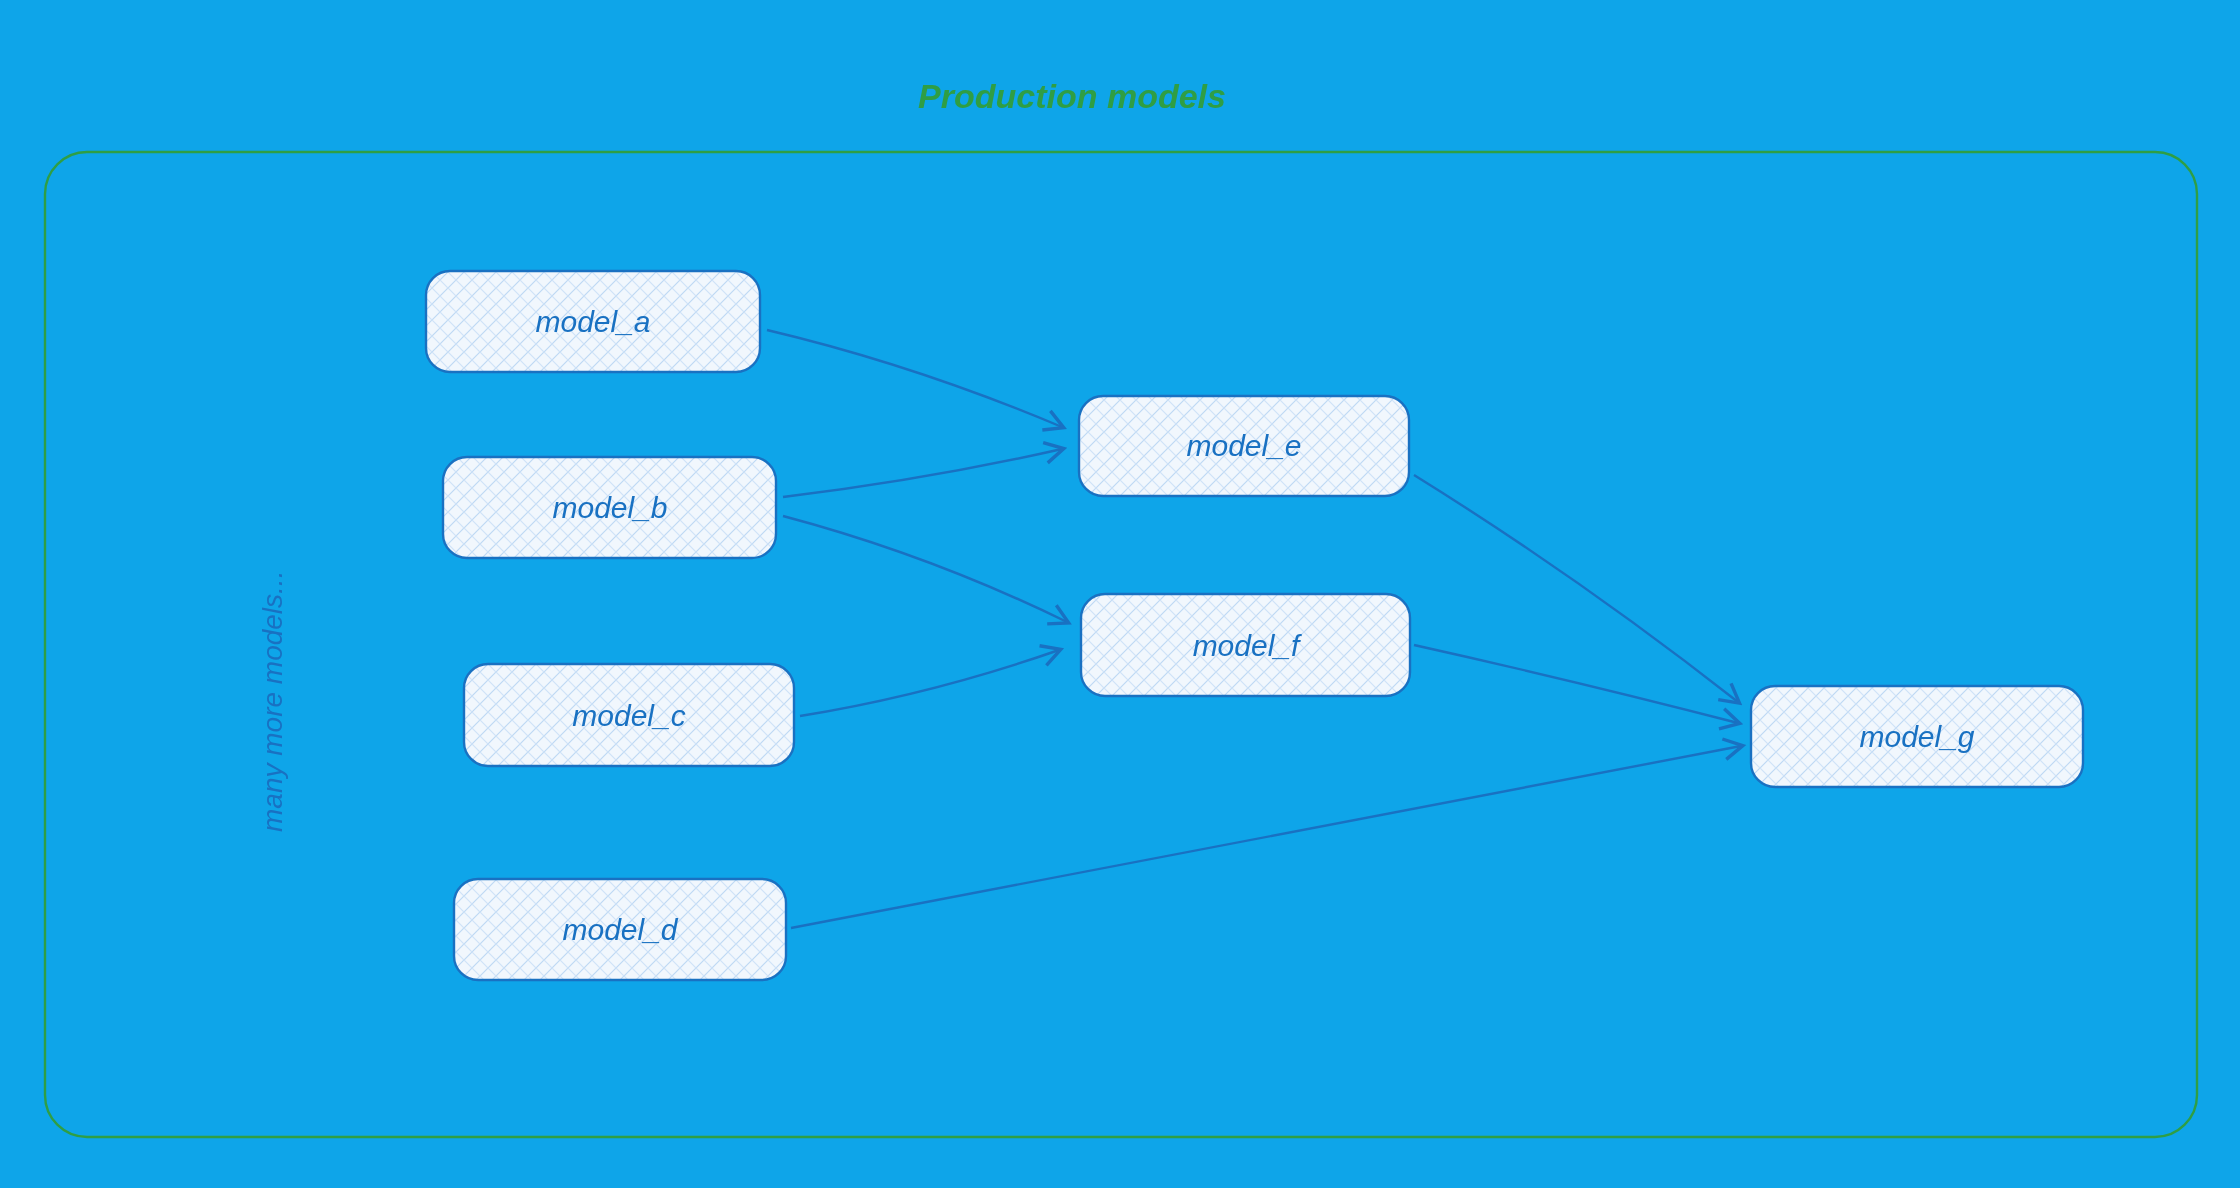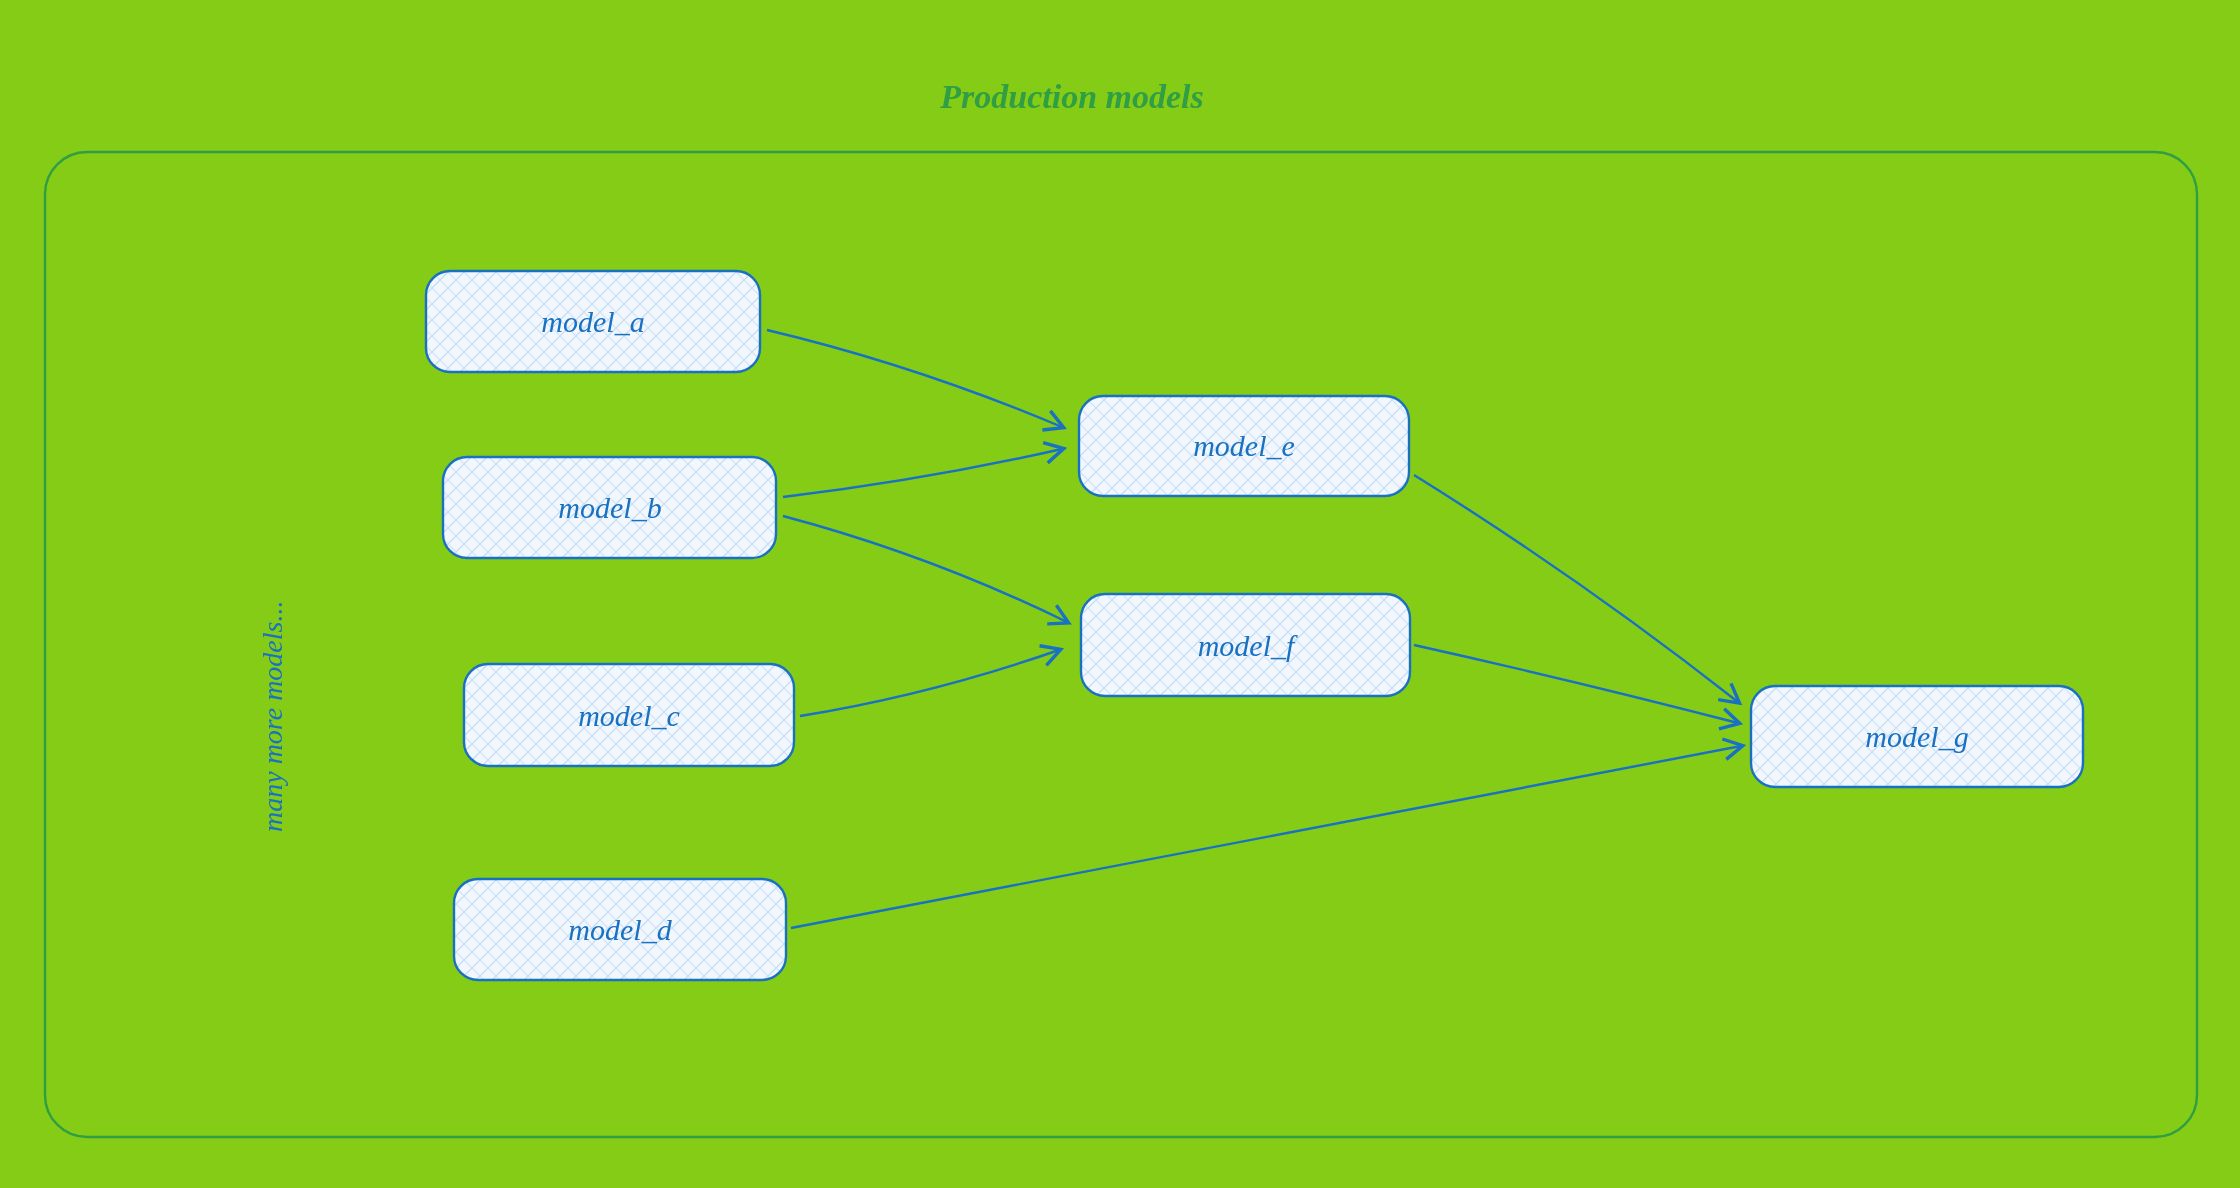--- a/index.html
+++ b/index.html
@@ -11,8 +11,8 @@
     position: relative;
     width: 2240px;
     height: 1188px;
-    background: #84cc16;
-    font-family: Liberation Serif, serif;
+    background: #0ea5e9;
+    font-family: Liberation Sans, sans-serif;
     overflow: hidden;
   }
   svg { display: block; }

